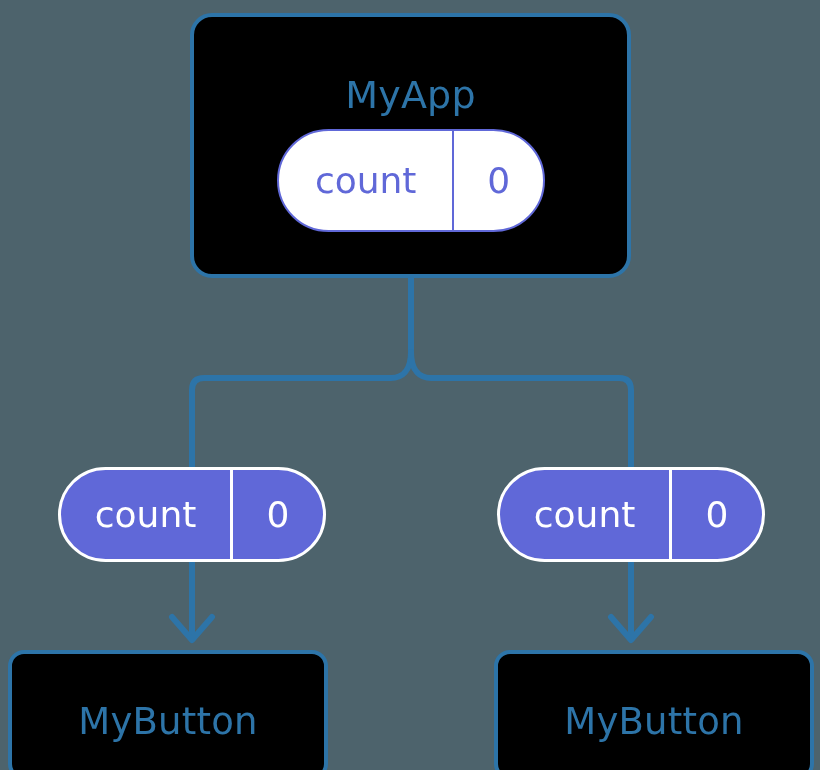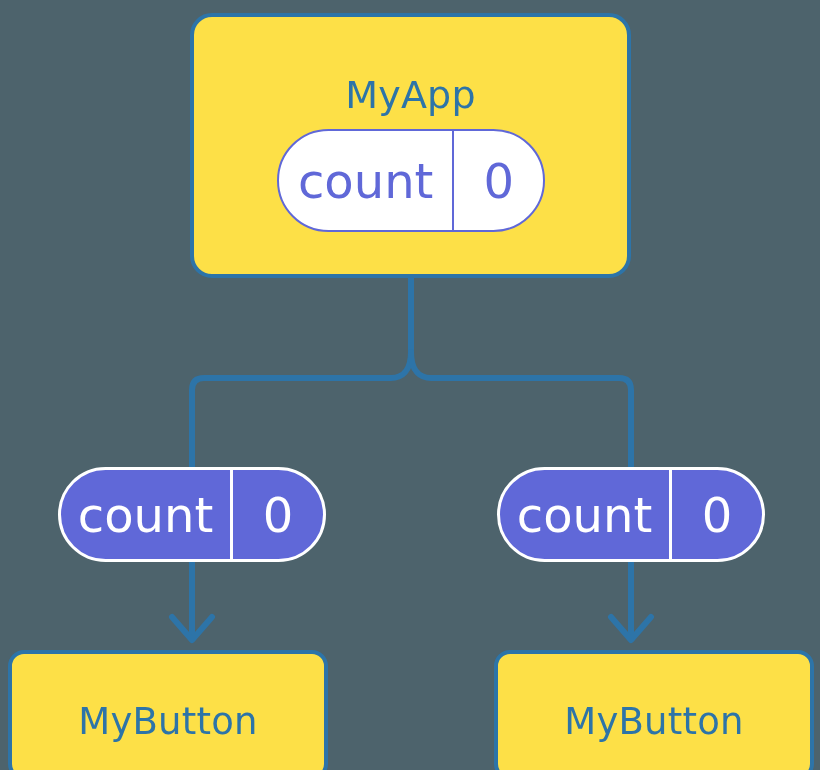--- a/index.html
+++ b/index.html
@@ -28,7 +28,7 @@
   
   .card {
     position: absolute;
-    background: #fde047;
+    background: #000000;
     border: 4px solid #2d74a8;
     border-radius: 18px;
     box-sizing: border-box;

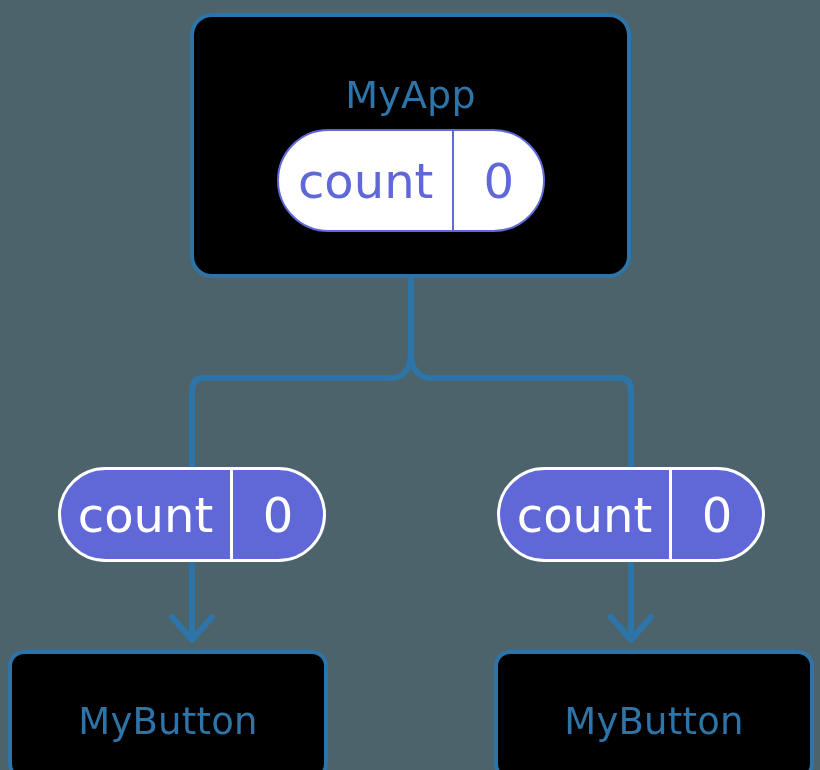--- a/index.html
+++ b/index.html
@@ -68,7 +68,7 @@
     align-items: center;
     justify-content: center;
     box-sizing: border-box;
-    font-size: 48px;
+    font-size: 36px;
     line-height: 1;
   }
 

